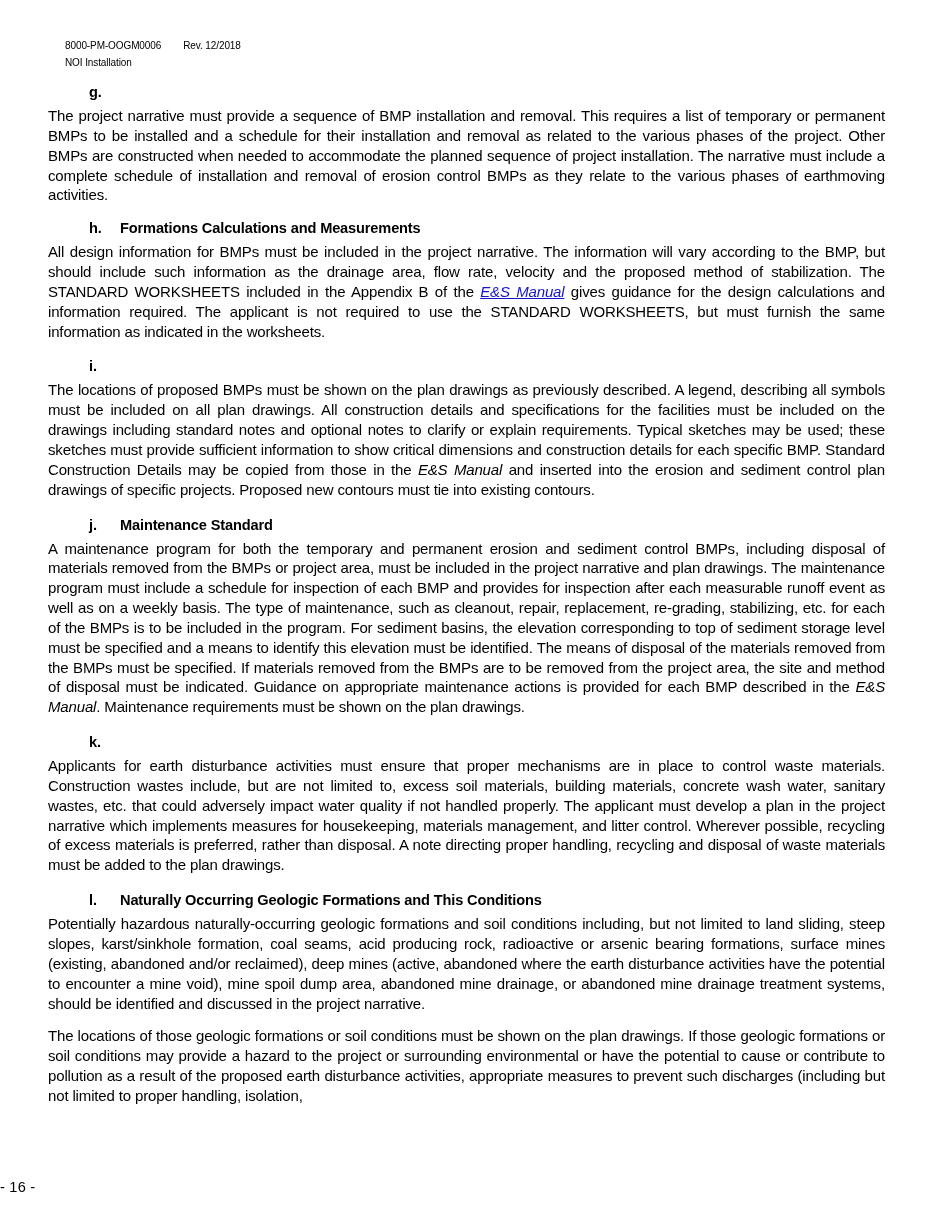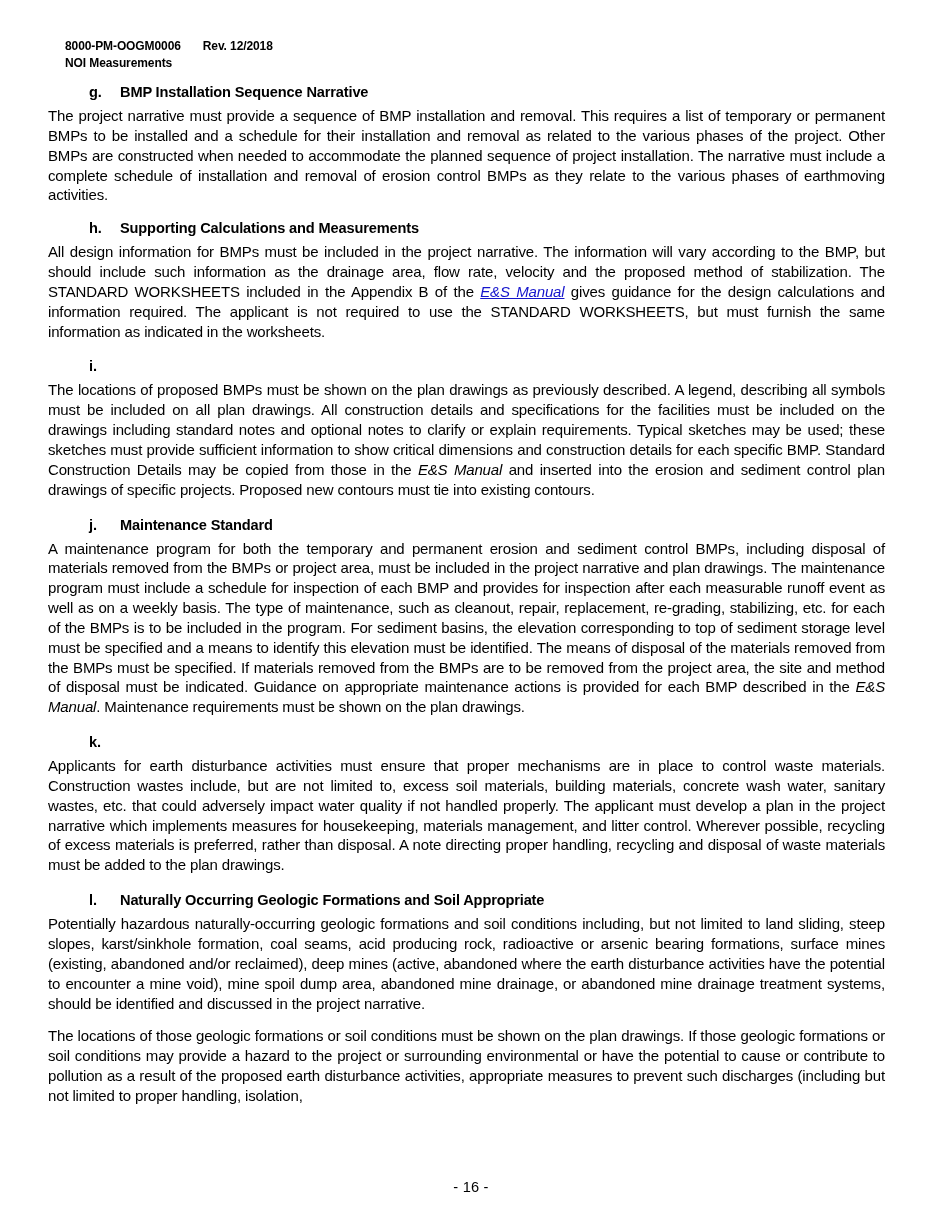--- a/index.html
+++ b/index.html
@@ -29,8 +29,8 @@
     position: absolute;
     left: 65px;
     top: 38px;
-    font-size: 12px;
-    font-weight: bold;
+    font-size: 10px;
+    font-weight: normal;
     line-height: 16.5px;
     letter-spacing: -0.1px;
   }

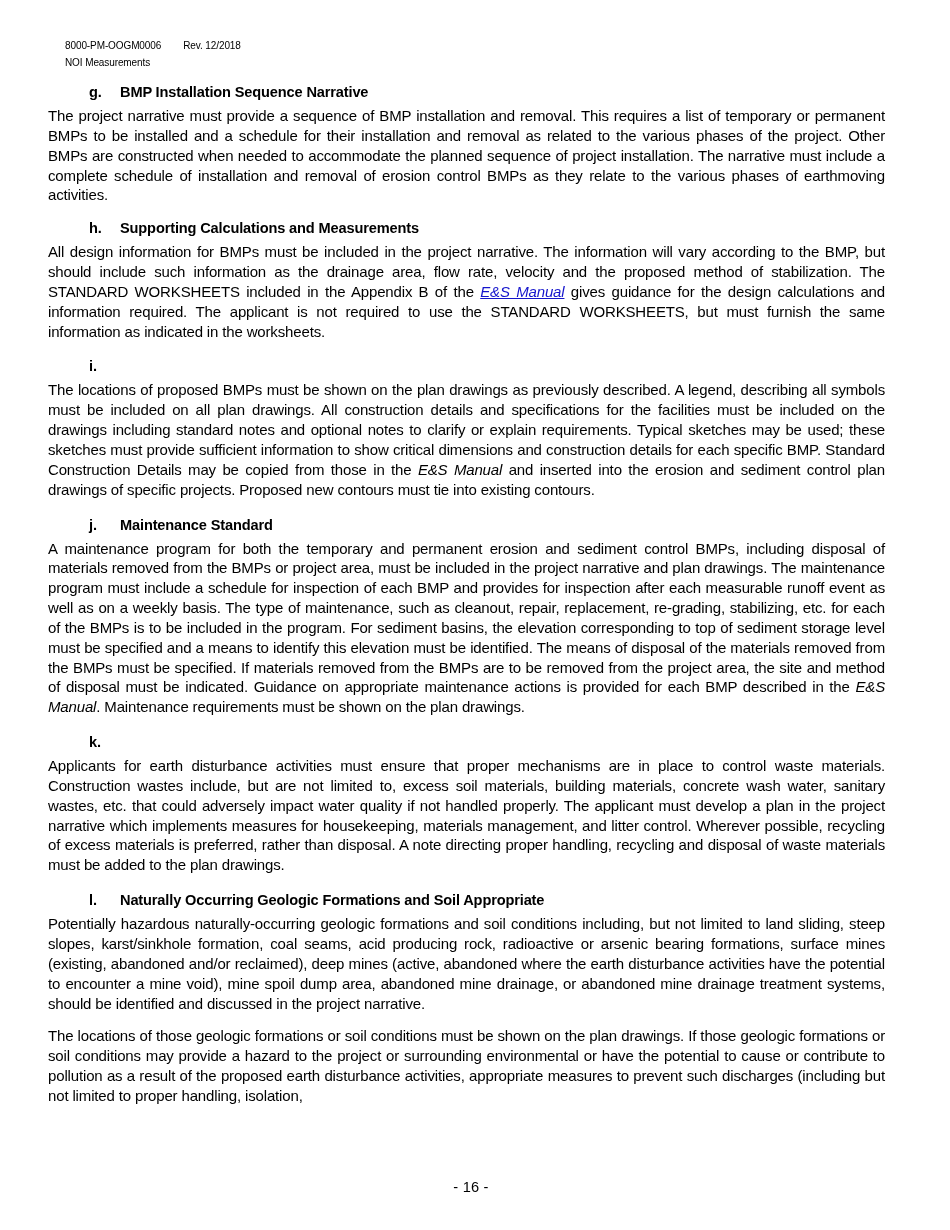--- a/index.html
+++ b/index.html
@@ -120,7 +120,7 @@
 
   <div class="doc-header">
     <div class="hdr-line"><span>8000-PM-OOGM0006</span><span class="hdr-rev">Rev. 12/2018</span></div>
-    <div class="hdr-line"><span>NOI Measurements</span></div>
+    <div class="hdr-line"><span>NOI Installation</span></div>
   </div>
 
   <div class="content">

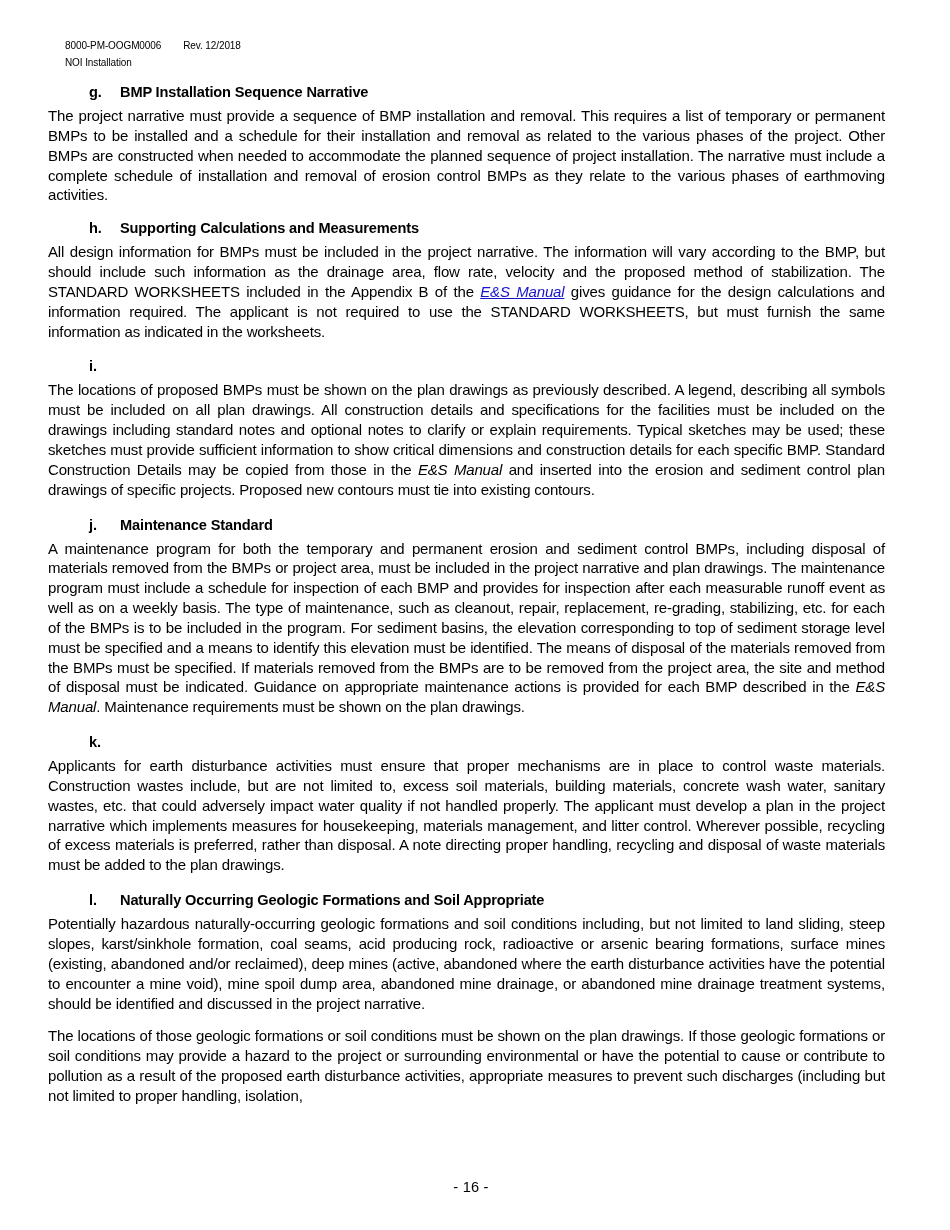--- a/index.html
+++ b/index.html
@@ -127,7 +127,6 @@
       <div class="section">
         <div class="sec-heading">
           <span class="sec-marker">g.</span>
-          <span class="sec-title">BMP Installation Sequence Narrative</span>
         </div>
         <p class="para">The project narrative must provide a sequence of BMP installation and removal.  This requires a list of temporary or permanent BMPs to be installed and a schedule for their installation and removal as related to the various phases of the project.  Other BMPs are constructed when needed to accommodate the planned sequence of project installation.  The narrative must include a complete schedule of installation and removal of erosion control BMPs as they relate to the various phases of earthmoving activities.</p>
       </div>

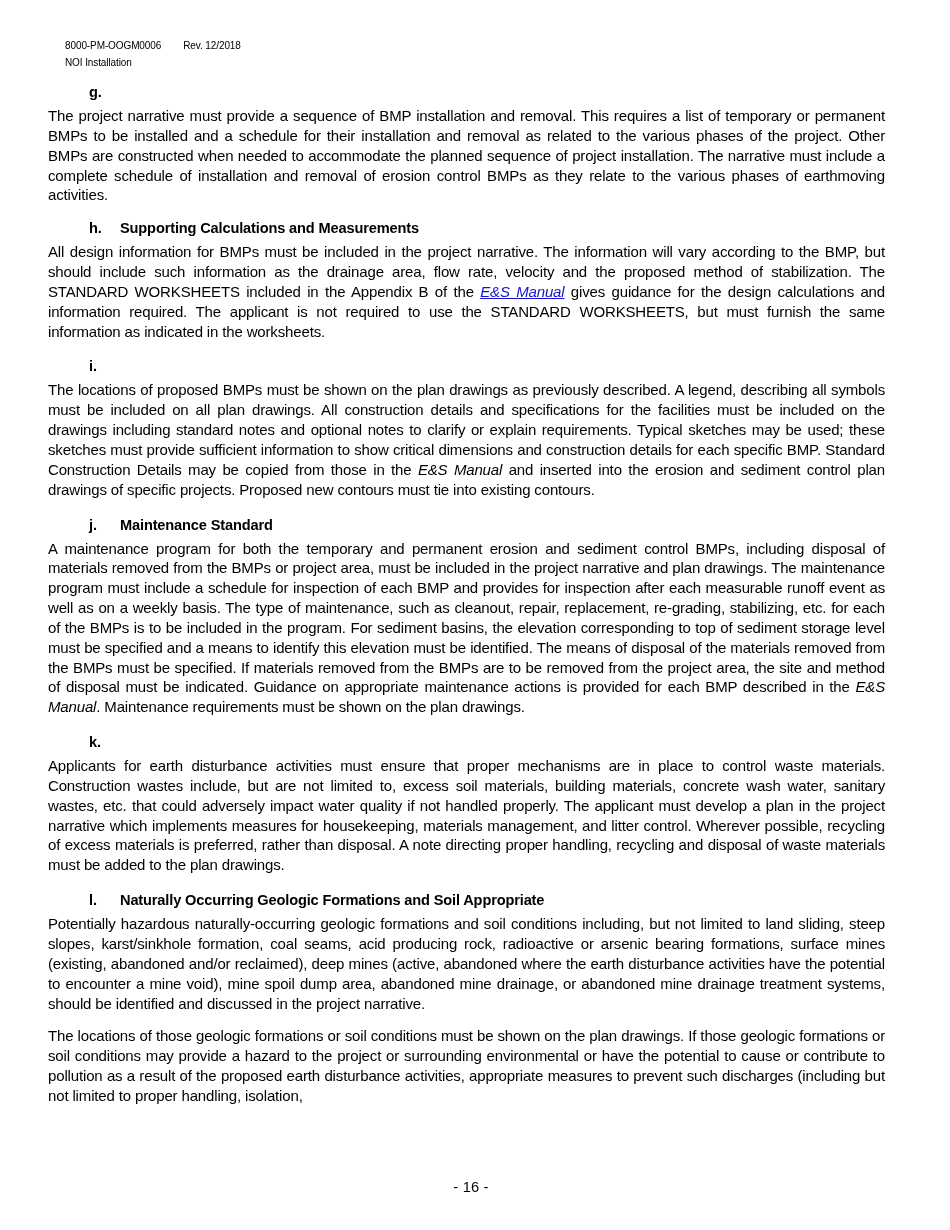--- a/index.html
+++ b/index.html
@@ -133,7 +133,7 @@
       <div class="section">
         <div class="sec-heading">
           <span class="sec-marker">h.</span>
-          <span class="sec-title">Supporting Calculations and Measurements</span>
+          <span class="sec-title">Formations Calculations and Measurements</span>
         </div>
         <p class="para last-of-section"><span>All design information for BMPs must be included in the project narrative.  The information will vary according to the BMP, but should include such information as the drainage area, flow rate, velocity and the proposed method of stabilization.  The STANDARD WORKSHEETS included in the Appendix B of the </span><span class="doclink">E&amp;S Manual</span><span> gives guidance for the design calculations and information required.  The applicant is not required to use the STANDARD WORKSHEETS, but must furnish the same information as indicated in the worksheets.</span></p>
       </div>

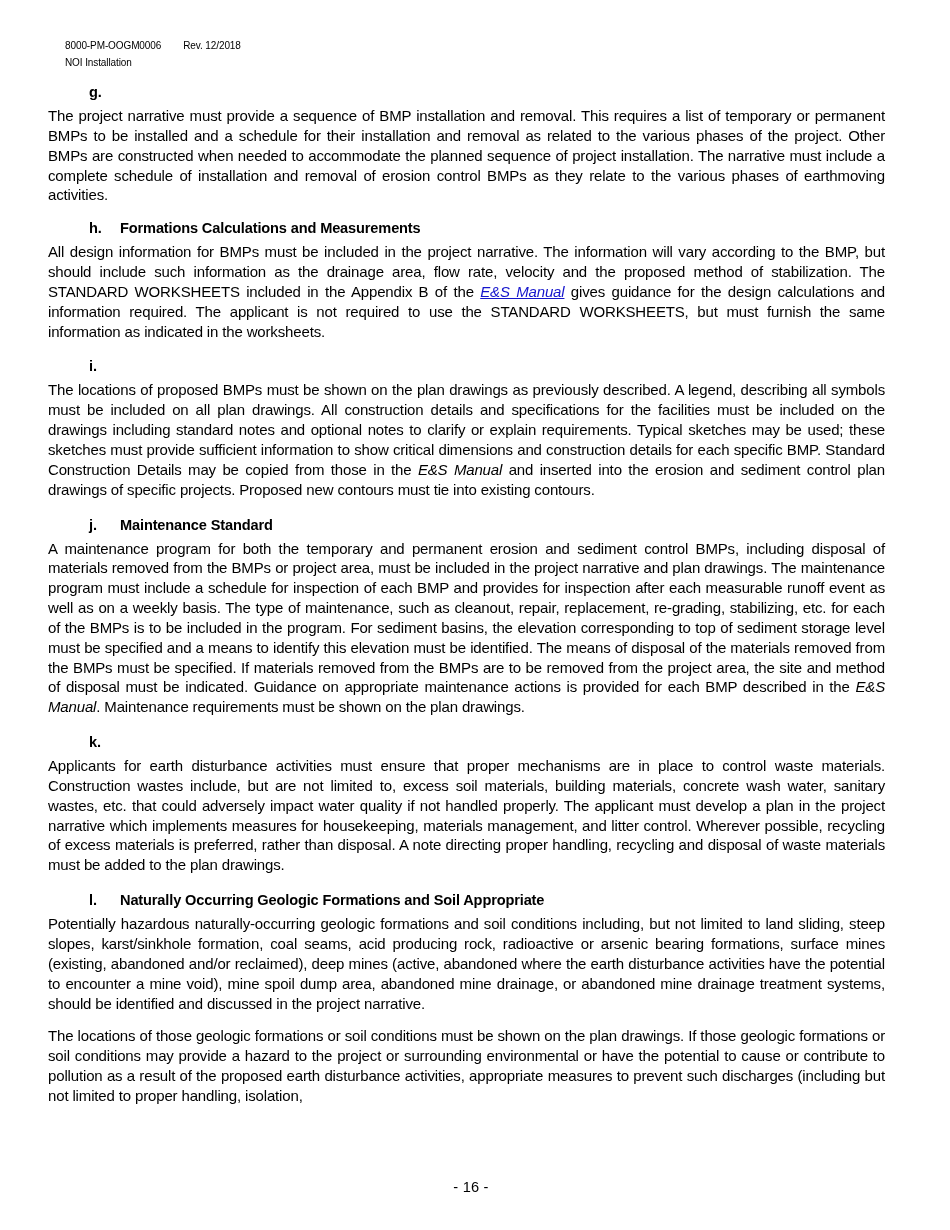--- a/index.html
+++ b/index.html
@@ -159,7 +159,7 @@
       <div class="section">
         <div class="sec-heading">
           <span class="sec-marker">l.</span>
-          <span class="sec-title">Naturally Occurring Geologic Formations and Soil Appropriate</span>
+          <span class="sec-title">Naturally Occurring Geologic Formations and This Conditions</span>
         </div>
         <p class="para">Potentially hazardous naturally-occurring geologic formations and soil conditions including, but not limited to land sliding, steep slopes, karst/sinkhole formation, coal seams, acid producing rock, radioactive or arsenic bearing formations, surface mines (existing, abandoned and/or reclaimed), deep mines (active, abandoned where the earth disturbance activities have the potential to encounter a mine void), mine spoil dump area, abandoned mine drainage, or abandoned mine drainage treatment systems, should be identified and discussed in the project narrative.</p>
         <p class="para last-of-section">The locations of those geologic formations or soil conditions must be shown on the plan drawings.  If those geologic formations or soil conditions may provide a hazard to the project or surrounding environmental or have the potential to cause or contribute to pollution as a result of the proposed earth disturbance activities, appropriate measures to prevent such discharges (including but not limited to proper handling, isolation,</p>

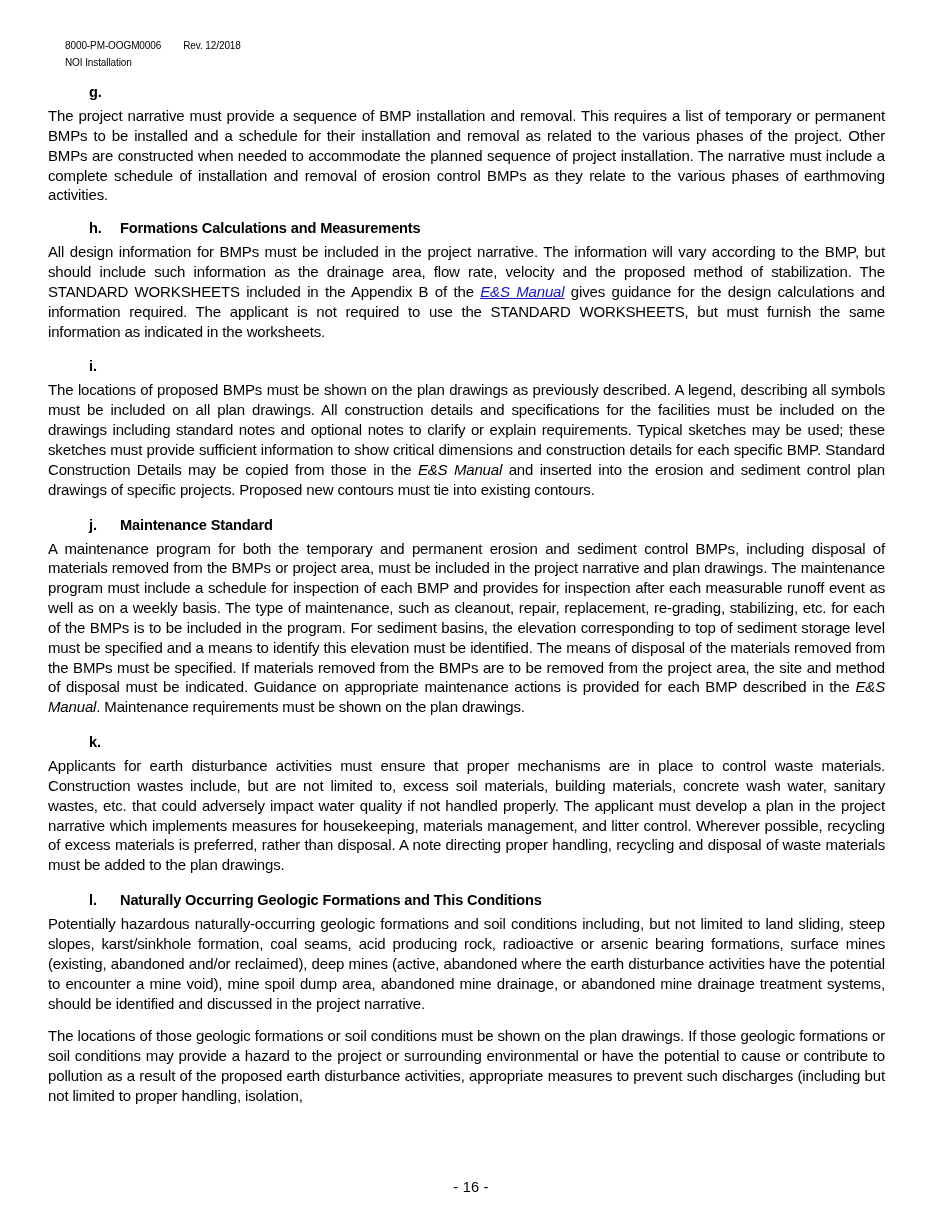--- a/index.html
+++ b/index.html
@@ -107,7 +107,7 @@
     left: 0;
     right: 8px;
     top: 1178px;
-    text-align: center;
+    text-align: left;
     font-size: 14.6px;
     line-height: 18px;
     letter-spacing: 0.2px;

